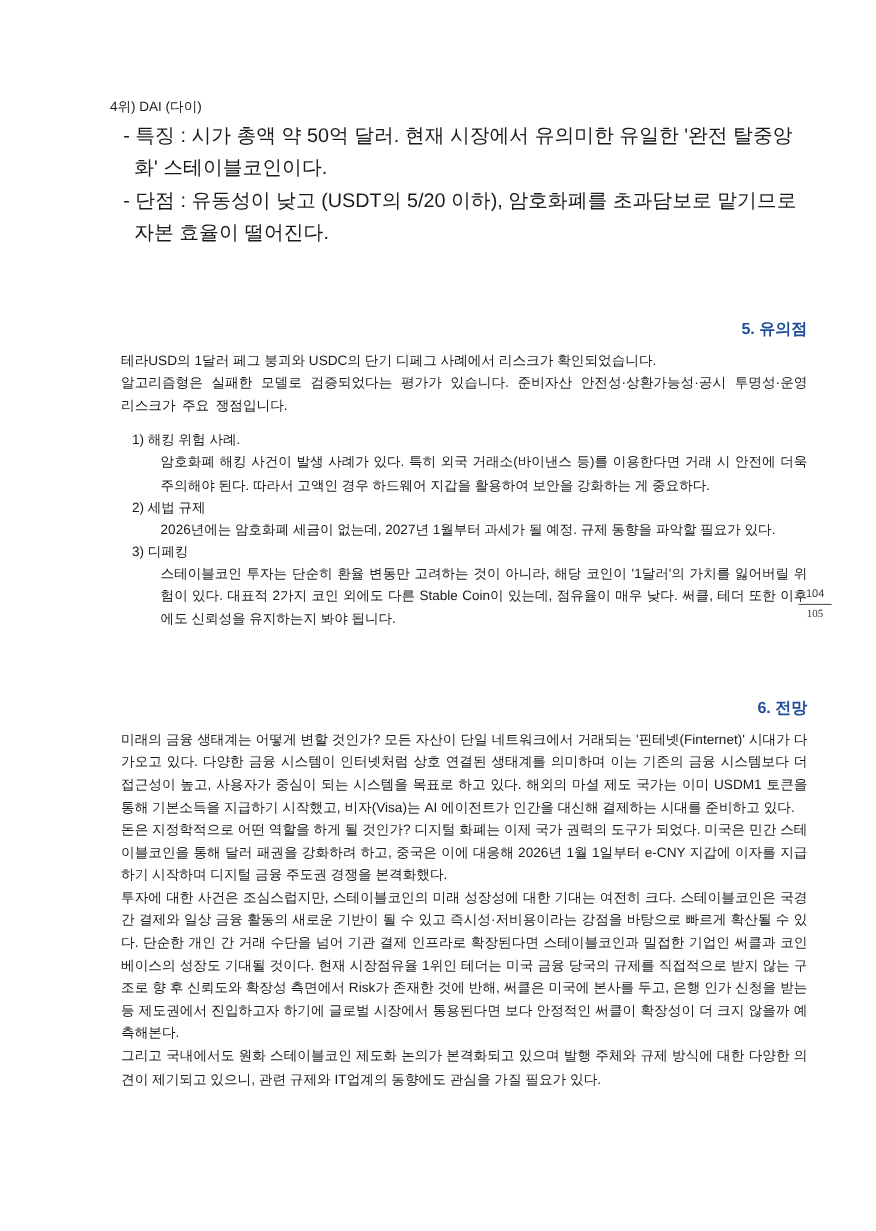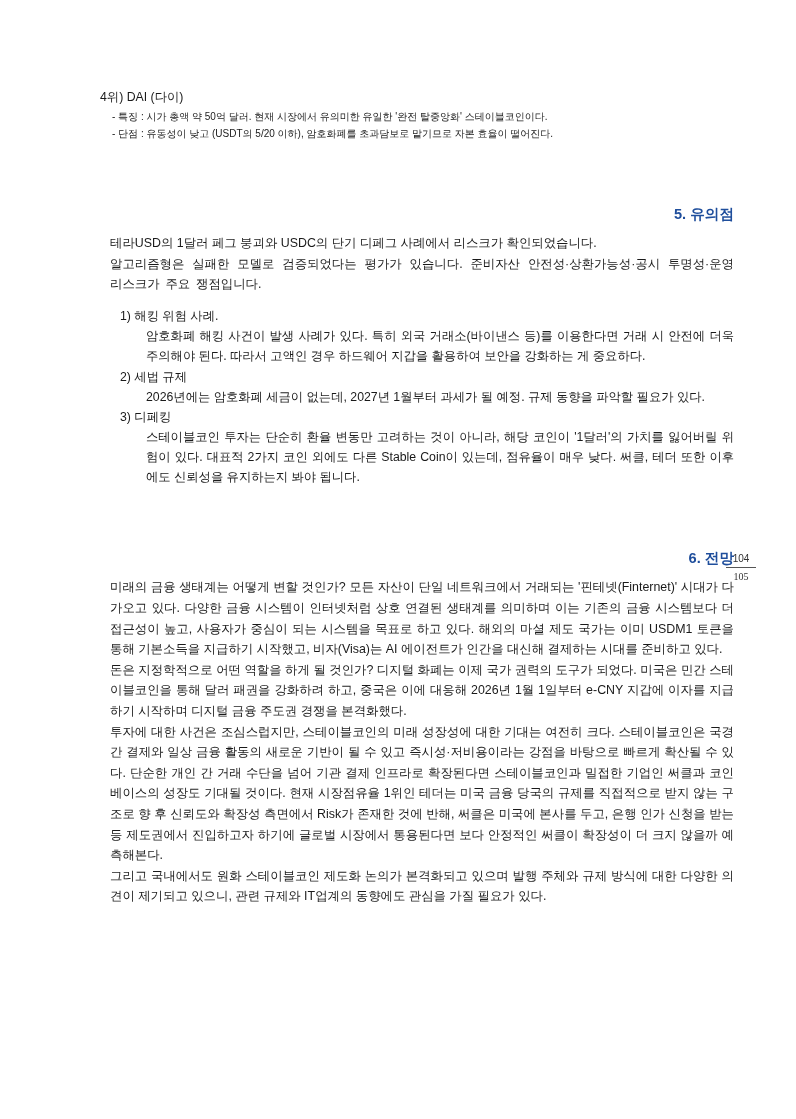--- a/index.html
+++ b/index.html
@@ -30,7 +30,7 @@
     text-indent: -10px;
   }
   .lvl2 {
-    font-size: 10px;
+    font-size: 18px;
     line-height: 1.62;
     margin: 0 0 1px 48px;
     text-indent: -10px;

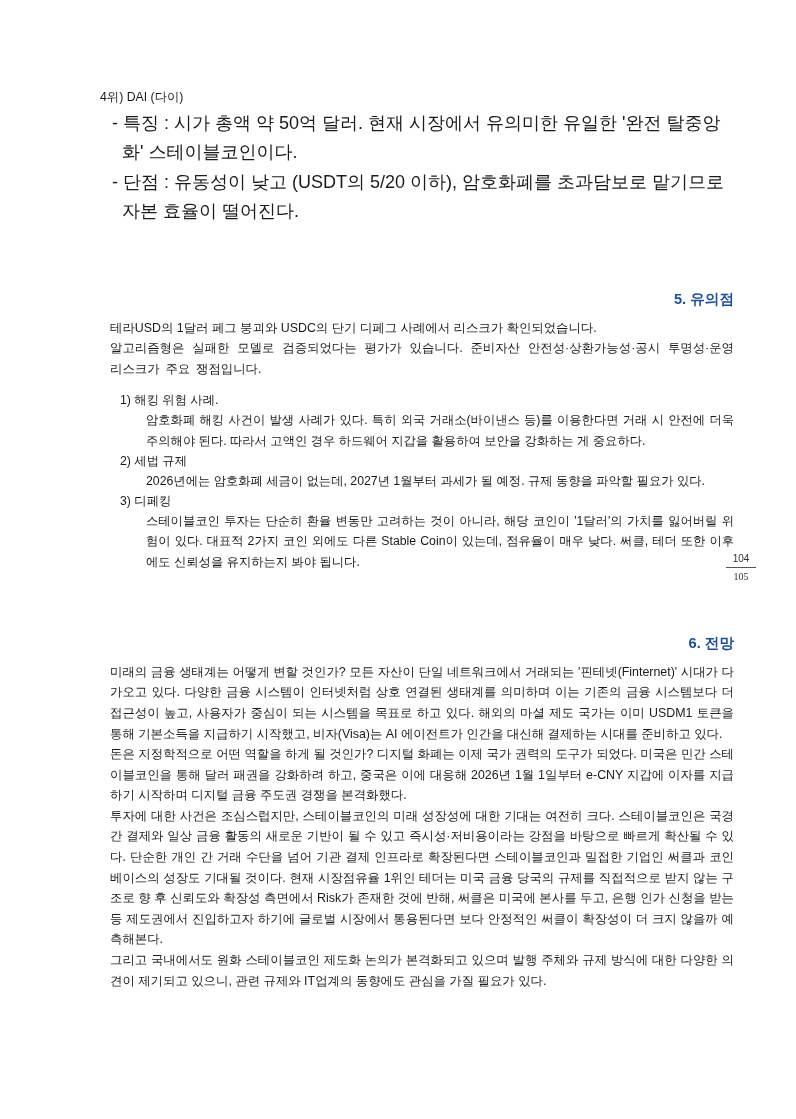--- a/index.html
+++ b/index.html
@@ -77,7 +77,7 @@
   .pagenum {
     position: absolute;
     right: 40px;
-    top: 551px;
+    top: 533px;
     width: 30px;
     text-align: center;
     font-size: 10px;

